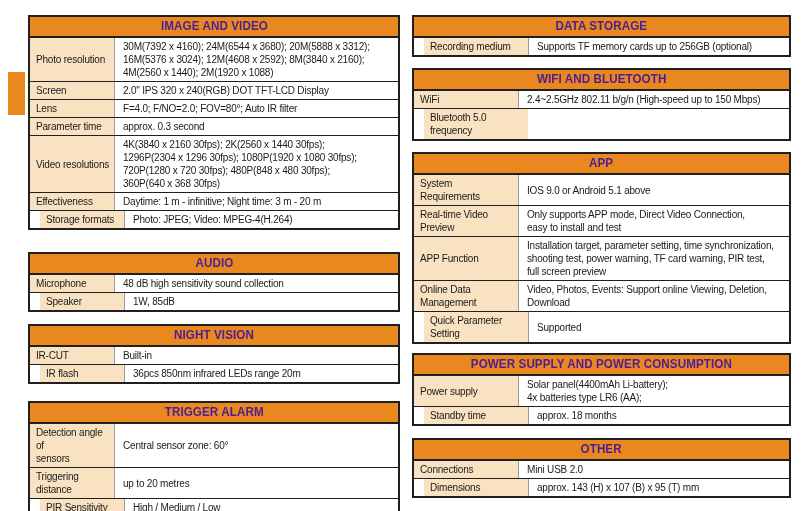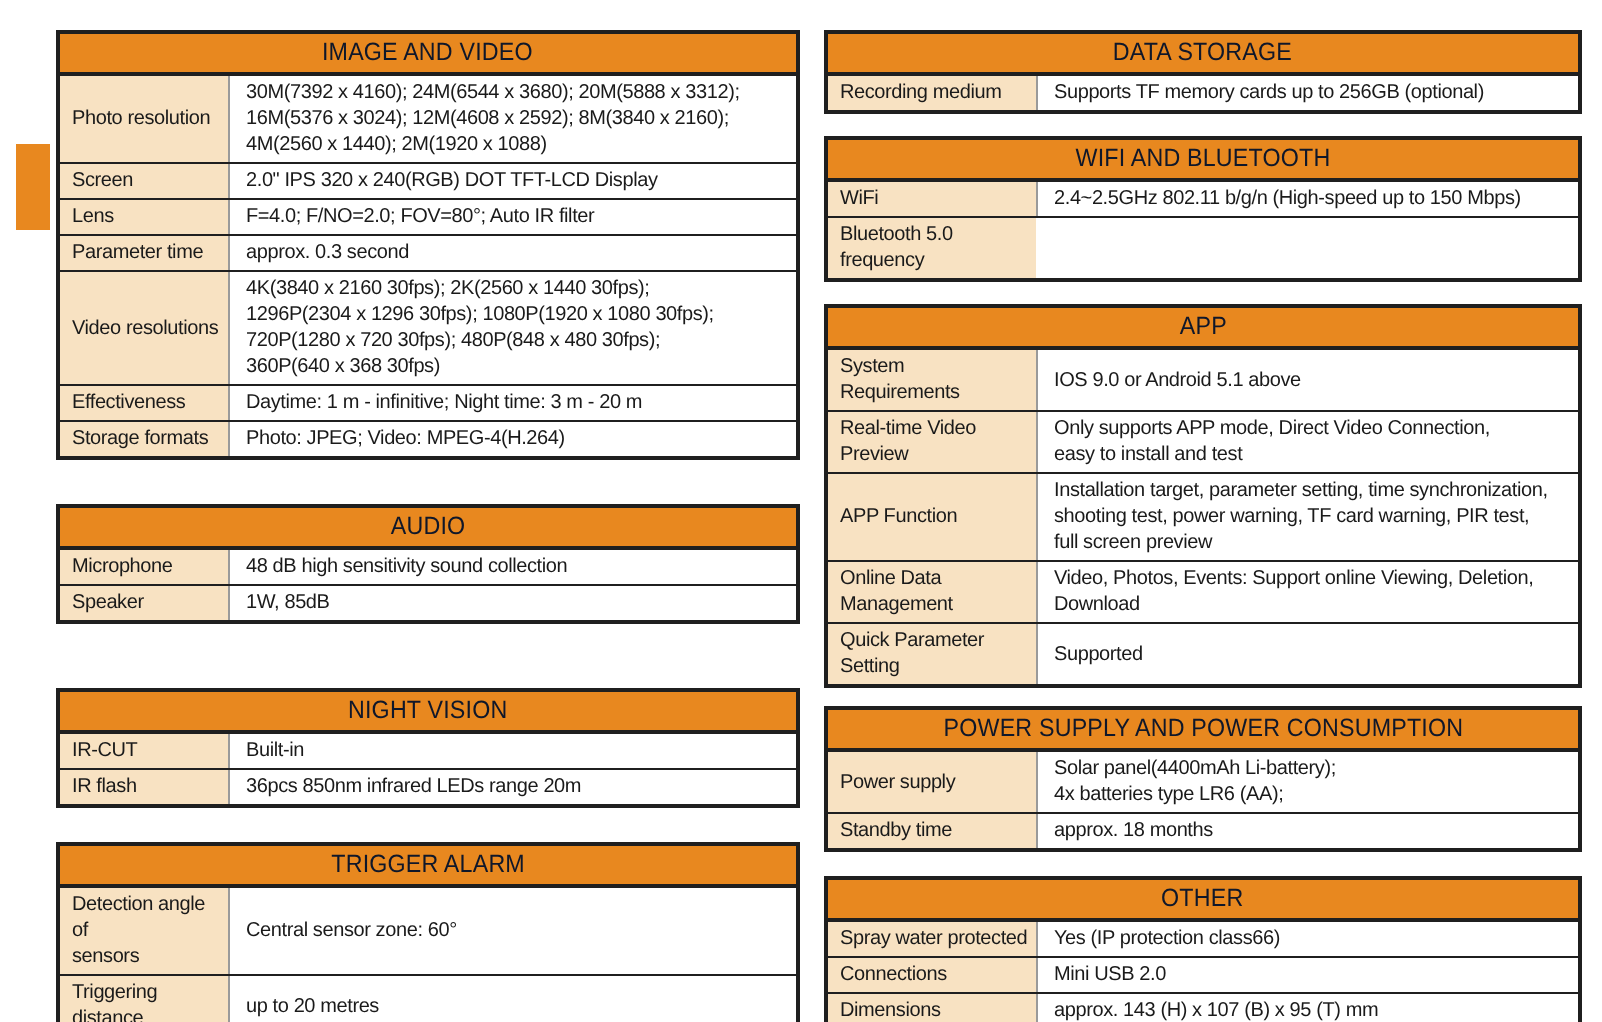--- a/index.html
+++ b/index.html
@@ -31,11 +31,11 @@
   .hdr {
     background: #E8881F;
     border-bottom: 2px solid #1f1f1f;
-    color: #0f172a;
+    color: #4c1d95;
     text-align: center;
     height: 19px;
     line-height: 19px;
-    font-weight: normal;
+    font-weight: bold;
     font-size: 12.5px;
     letter-spacing: 0.1px;
     overflow: hidden;

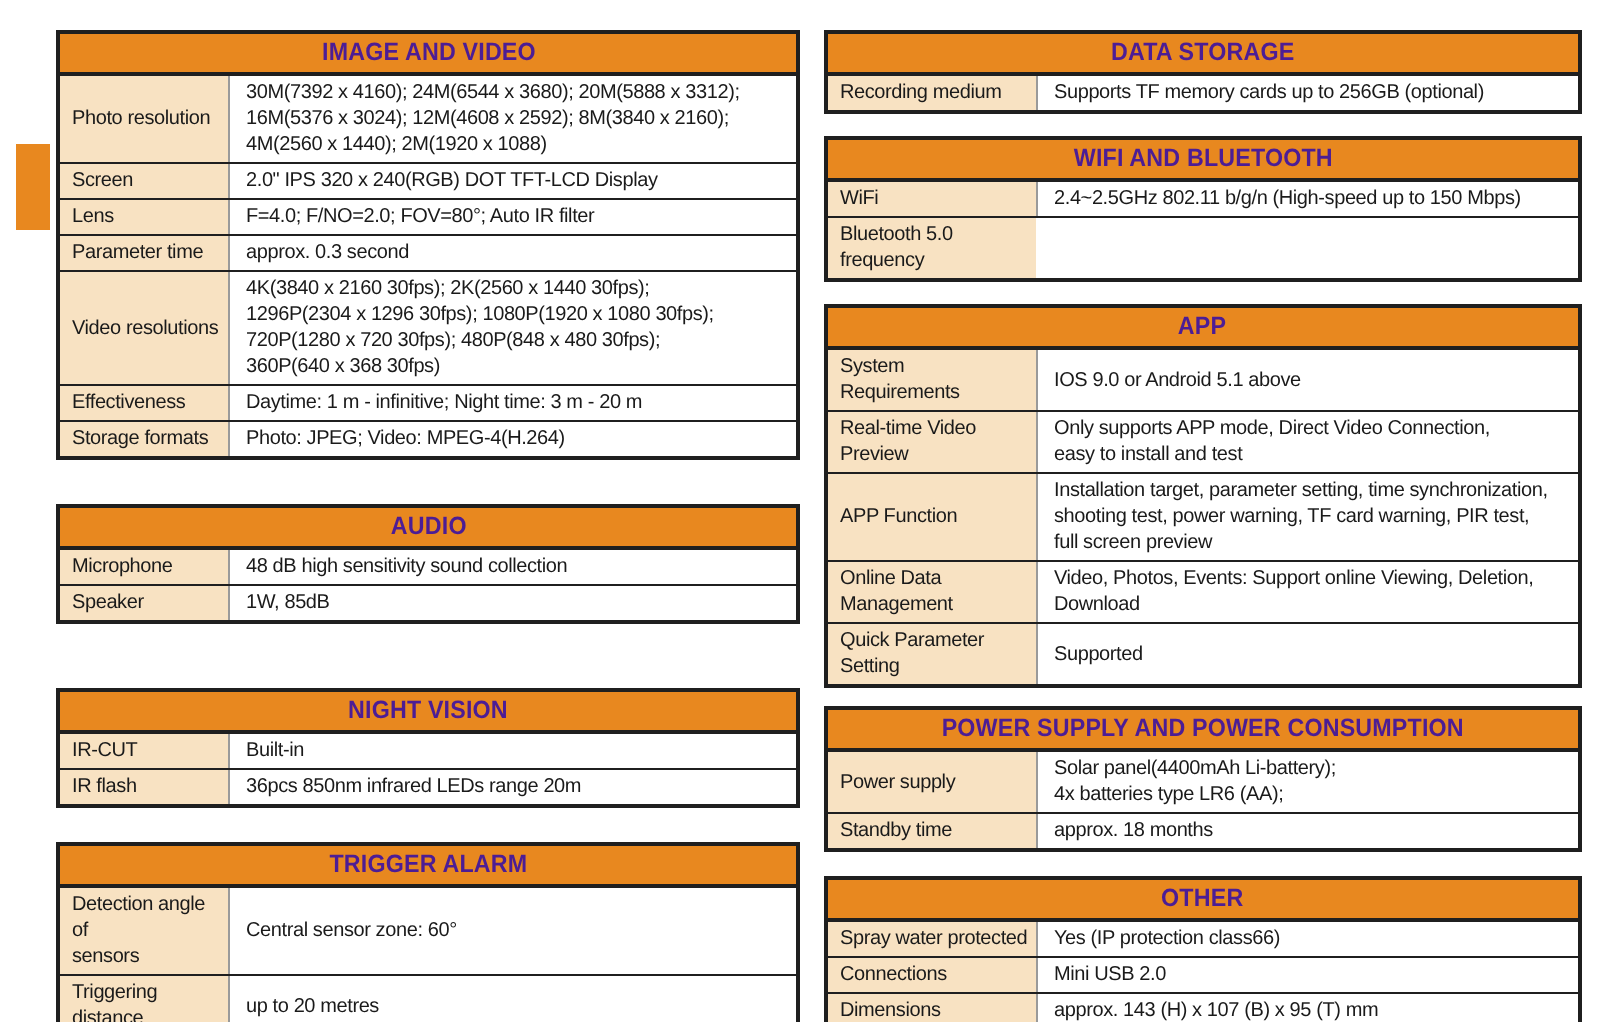--- a/index.html
+++ b/index.html
@@ -42,7 +42,7 @@
   }
   .hdr span { display: inline-block; transform: scaleX(0.93); transform-origin: center; }
   .row { display: flex; border-bottom: 1.5px solid #1f1f1f; }
-  .row:last-child { border-bottom: none; }
+  .row:last-child { border-bottom: none; padding-left: 10px; }
   .lbl {
     width: 84px;
     flex: 0 0 auto;

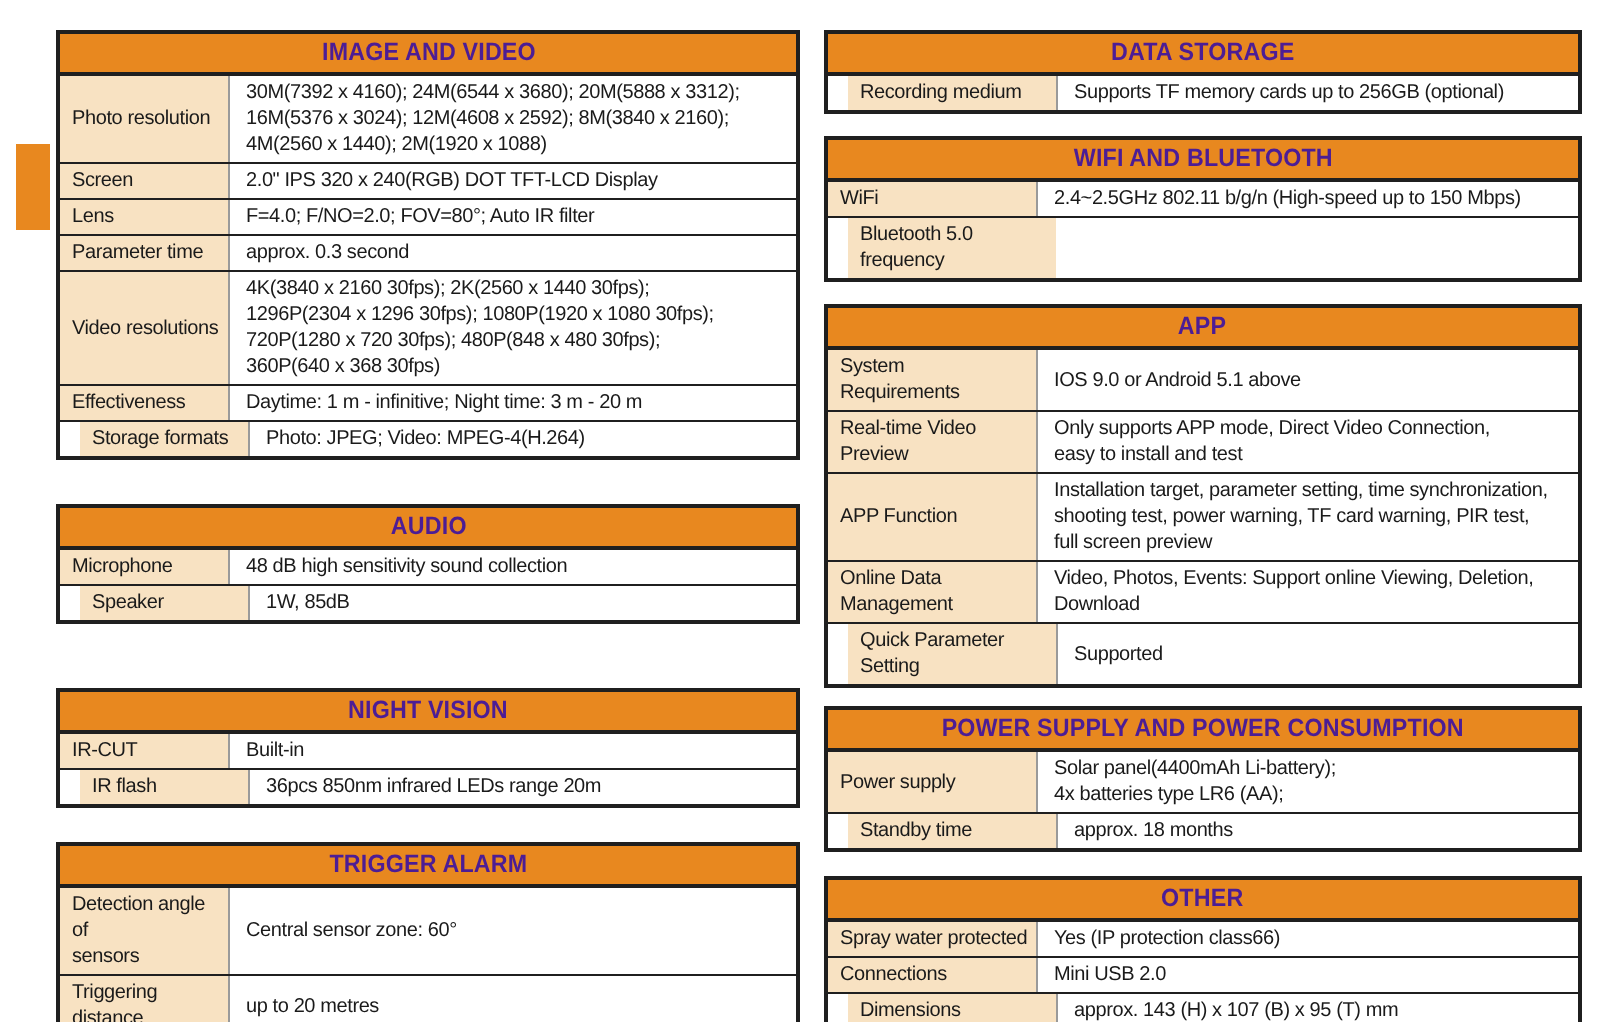--- a/index.html
+++ b/index.html
@@ -107,7 +107,7 @@
     </div>
   </div>
 
-  <div class="tbl" style="margin-bottom:32px">
+  <div class="tbl" style="margin-bottom:12px">
     <div class="hdr"><span>AUDIO</span></div>
     <div class="row">
       <div class="lbl">Microphone</div>

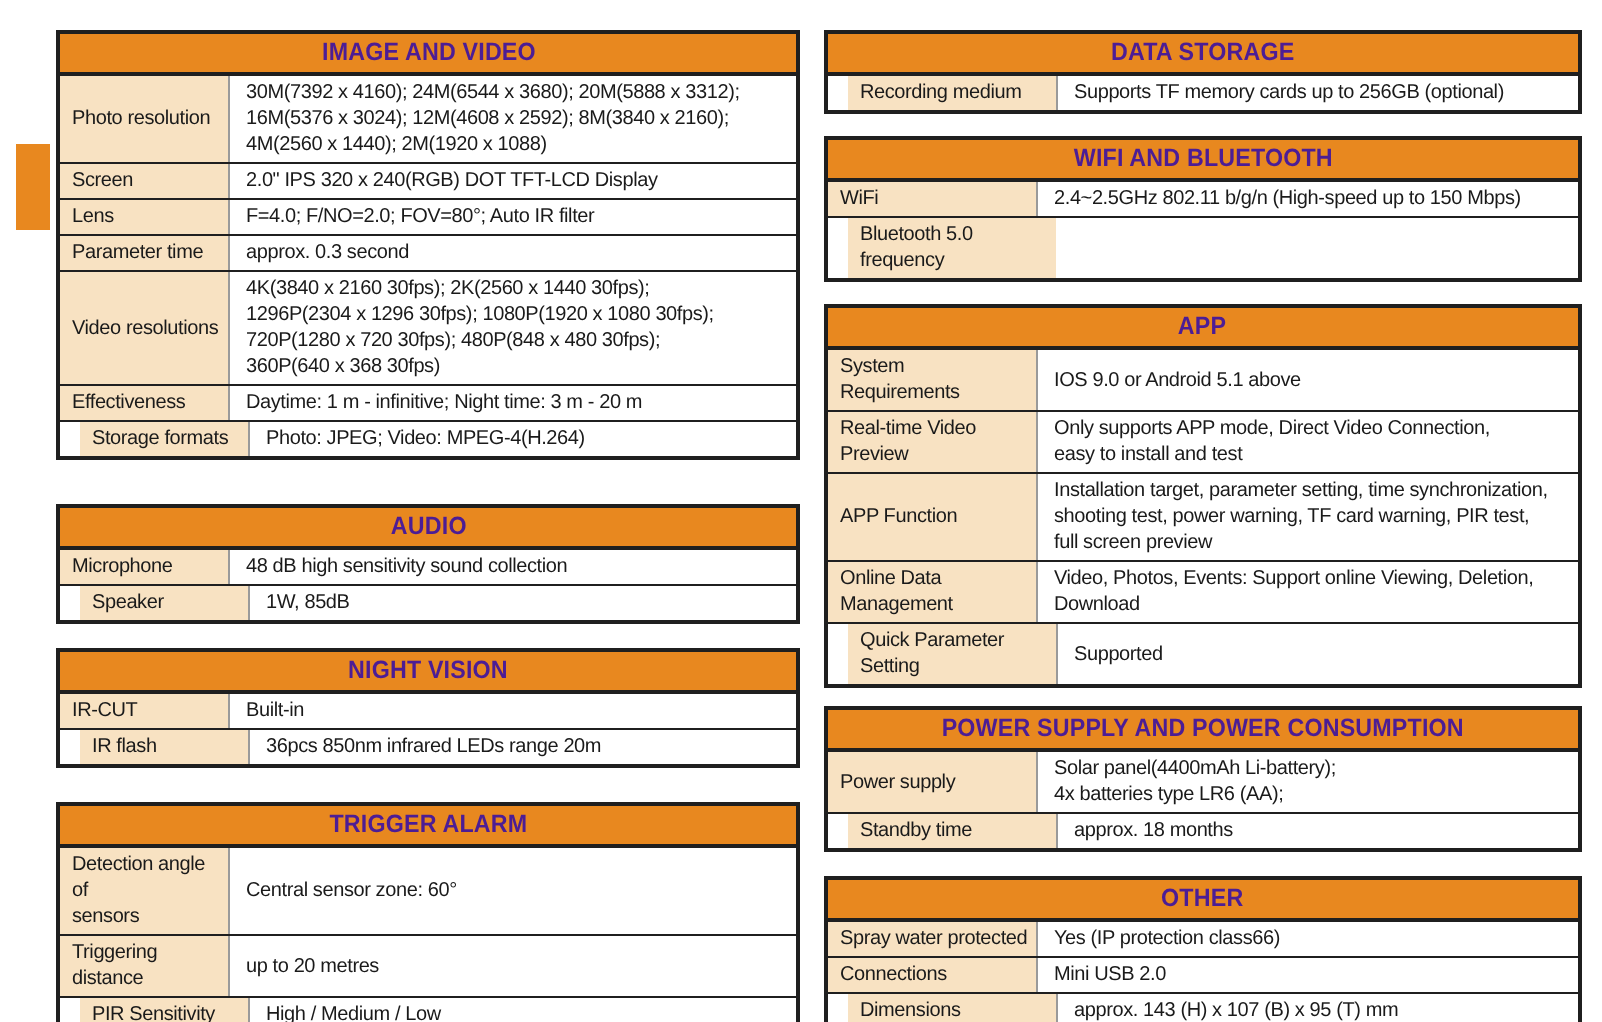--- a/index.html
+++ b/index.html
@@ -219,10 +219,6 @@
   <div class="tbl">
     <div class="hdr"><span>OTHER</span></div>
     <div class="row">
-      <div class="lbl">Spray water protected</div>
-      <div class="val">Yes (IP protection class66)</div>
-    </div>
-    <div class="row">
       <div class="lbl">Connections</div>
       <div class="val">Mini USB 2.0</div>
     </div>

